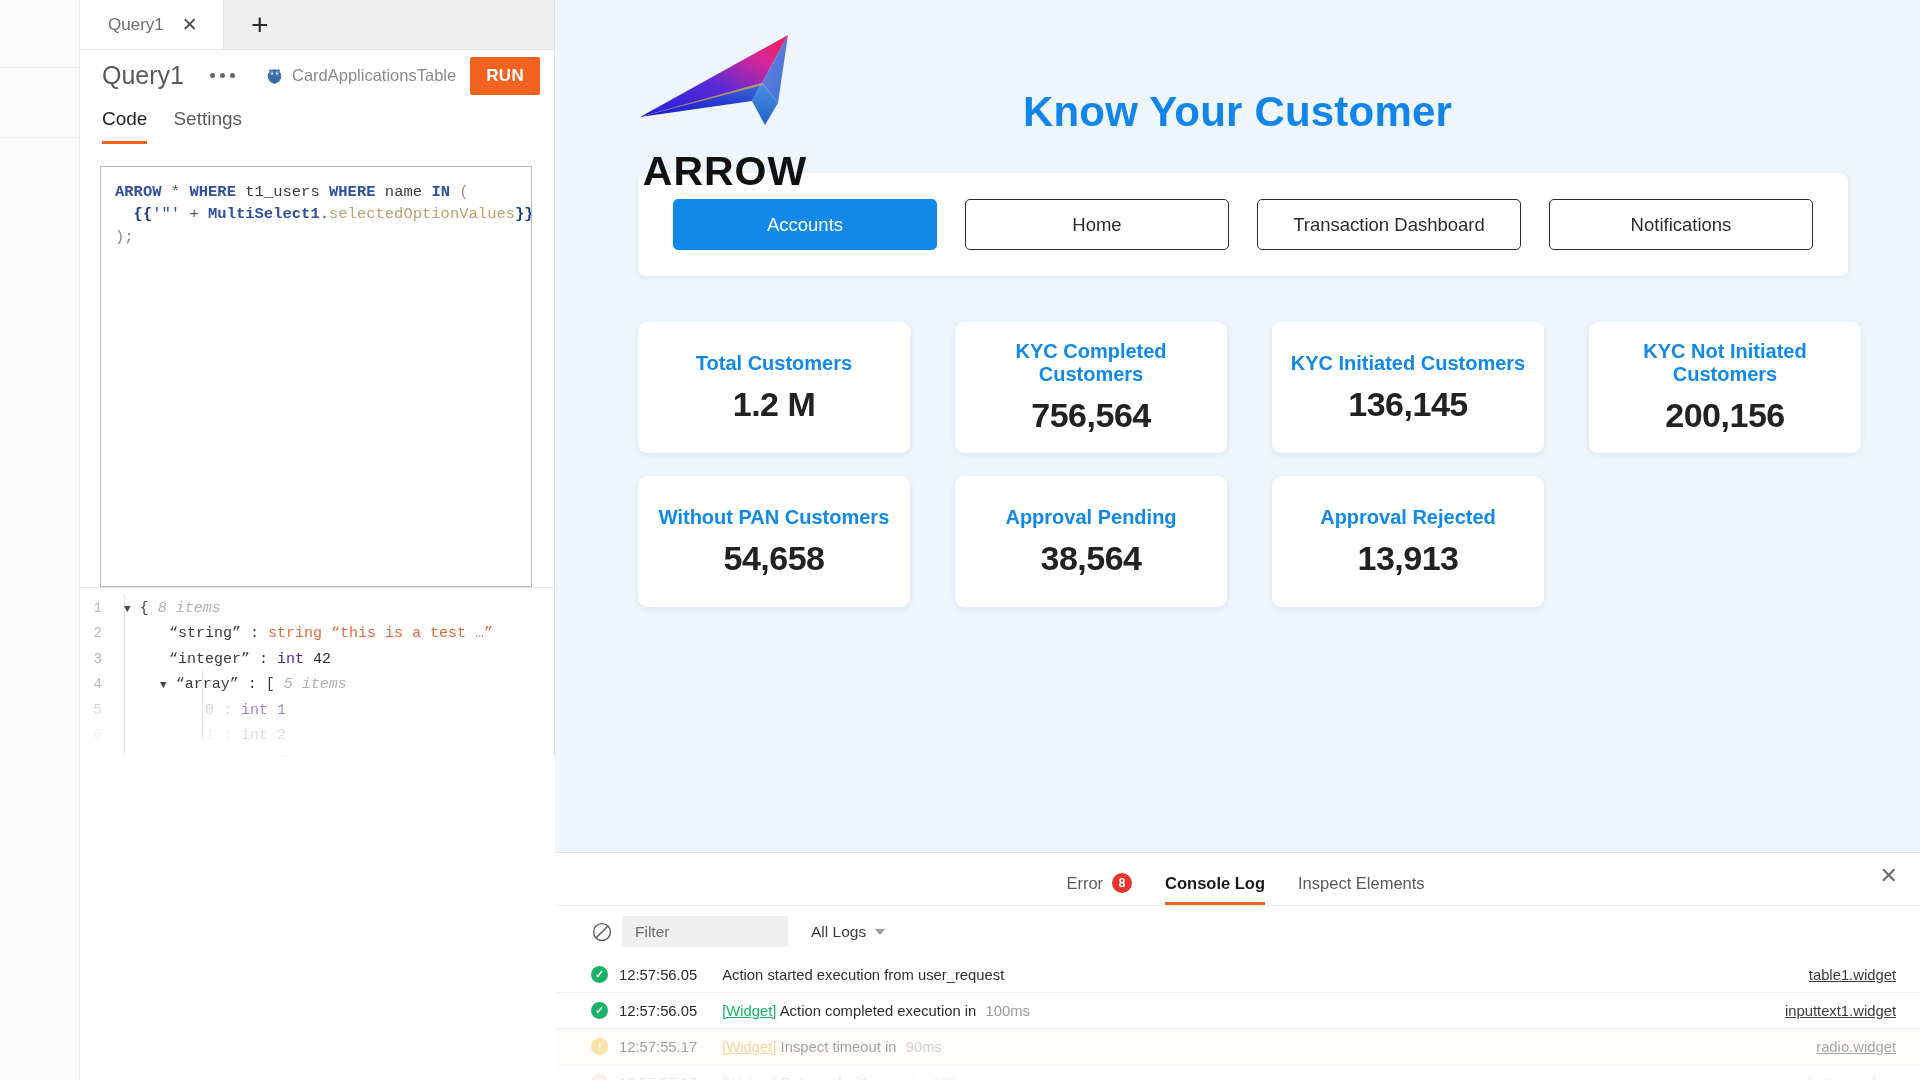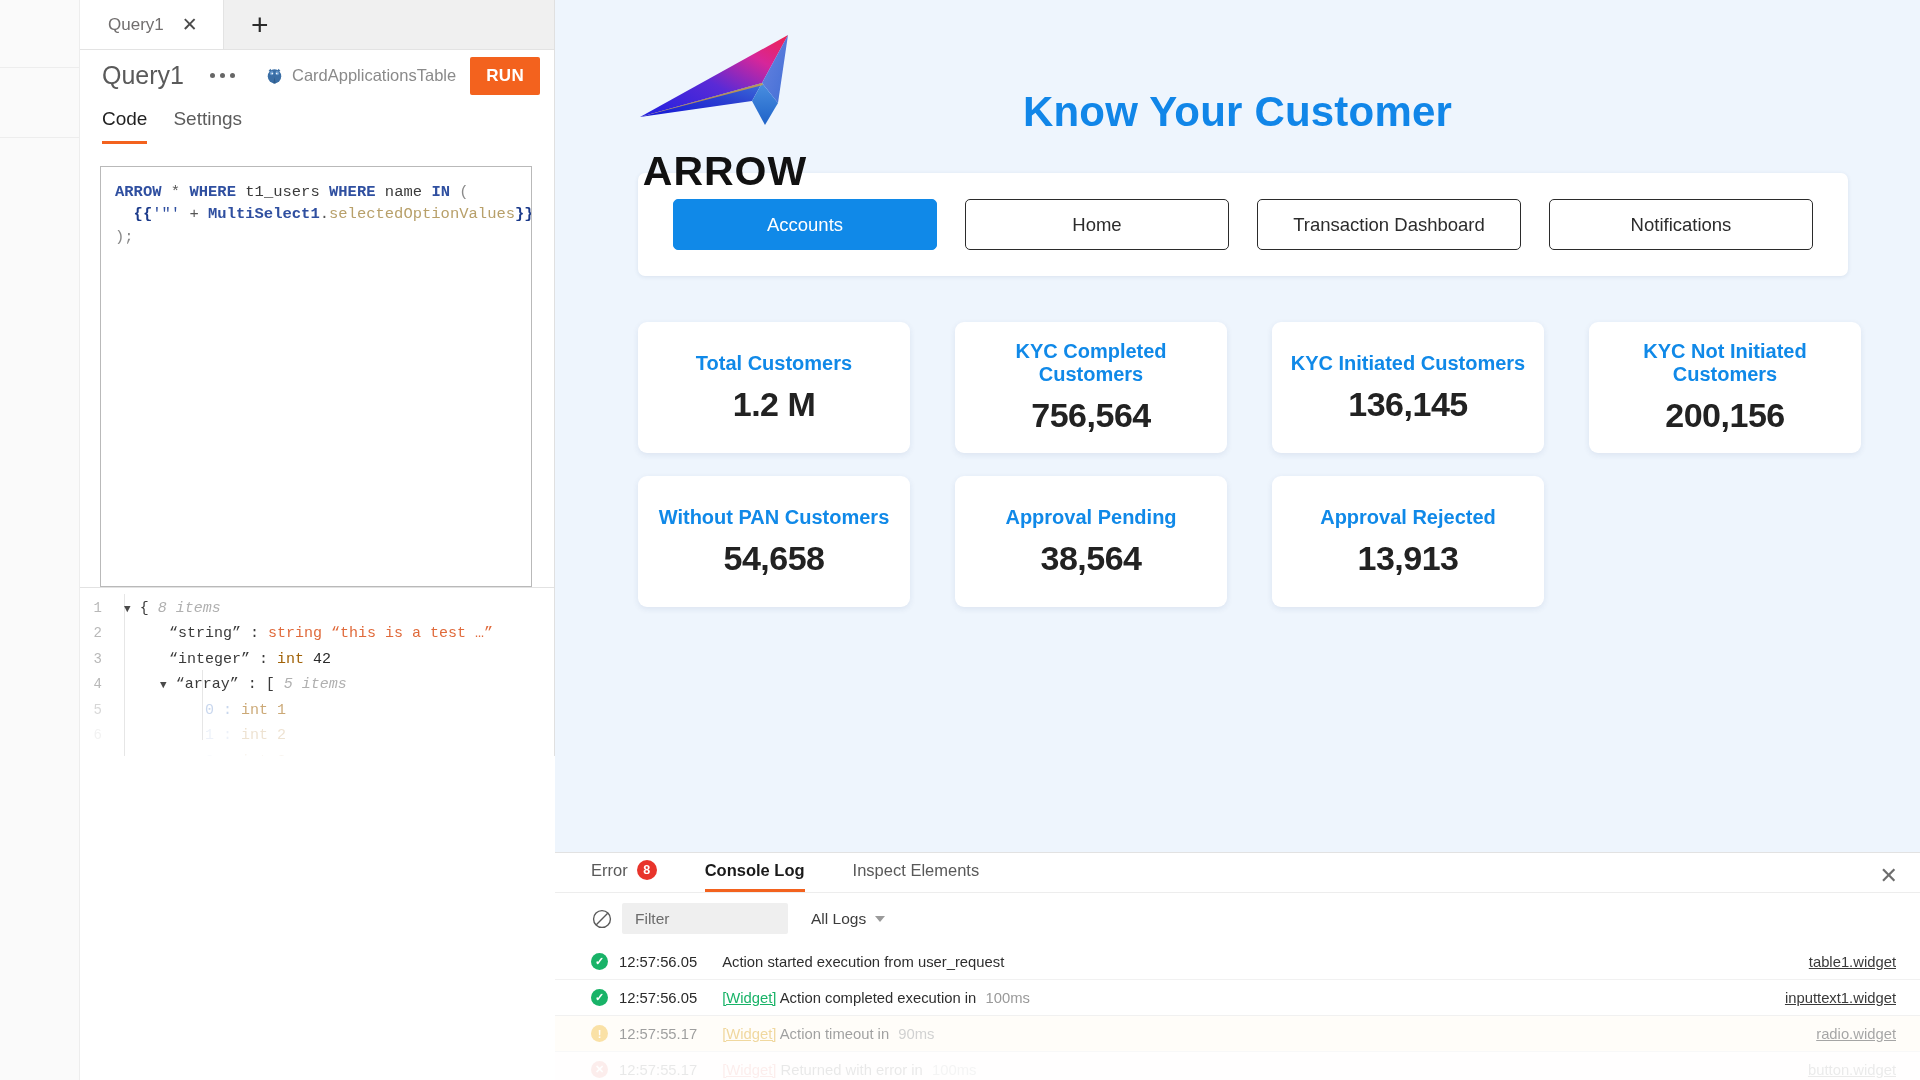--- a/index.html
+++ b/index.html
@@ -168,7 +168,7 @@
   .jmeta { color: #b0b0b0; font-style: italic; }
   .jtype-str { color: #e06a3b; }
   .jval-str { color: #e06a3b; }
-  .jtype-int { color: #a16207; }
+  .jtype-int { color: #4c1d95; }
   .jval-int { color: #2b2b2b; }
   .jidx { color: #9db7e0; }
   .fade1 { opacity: .55; }

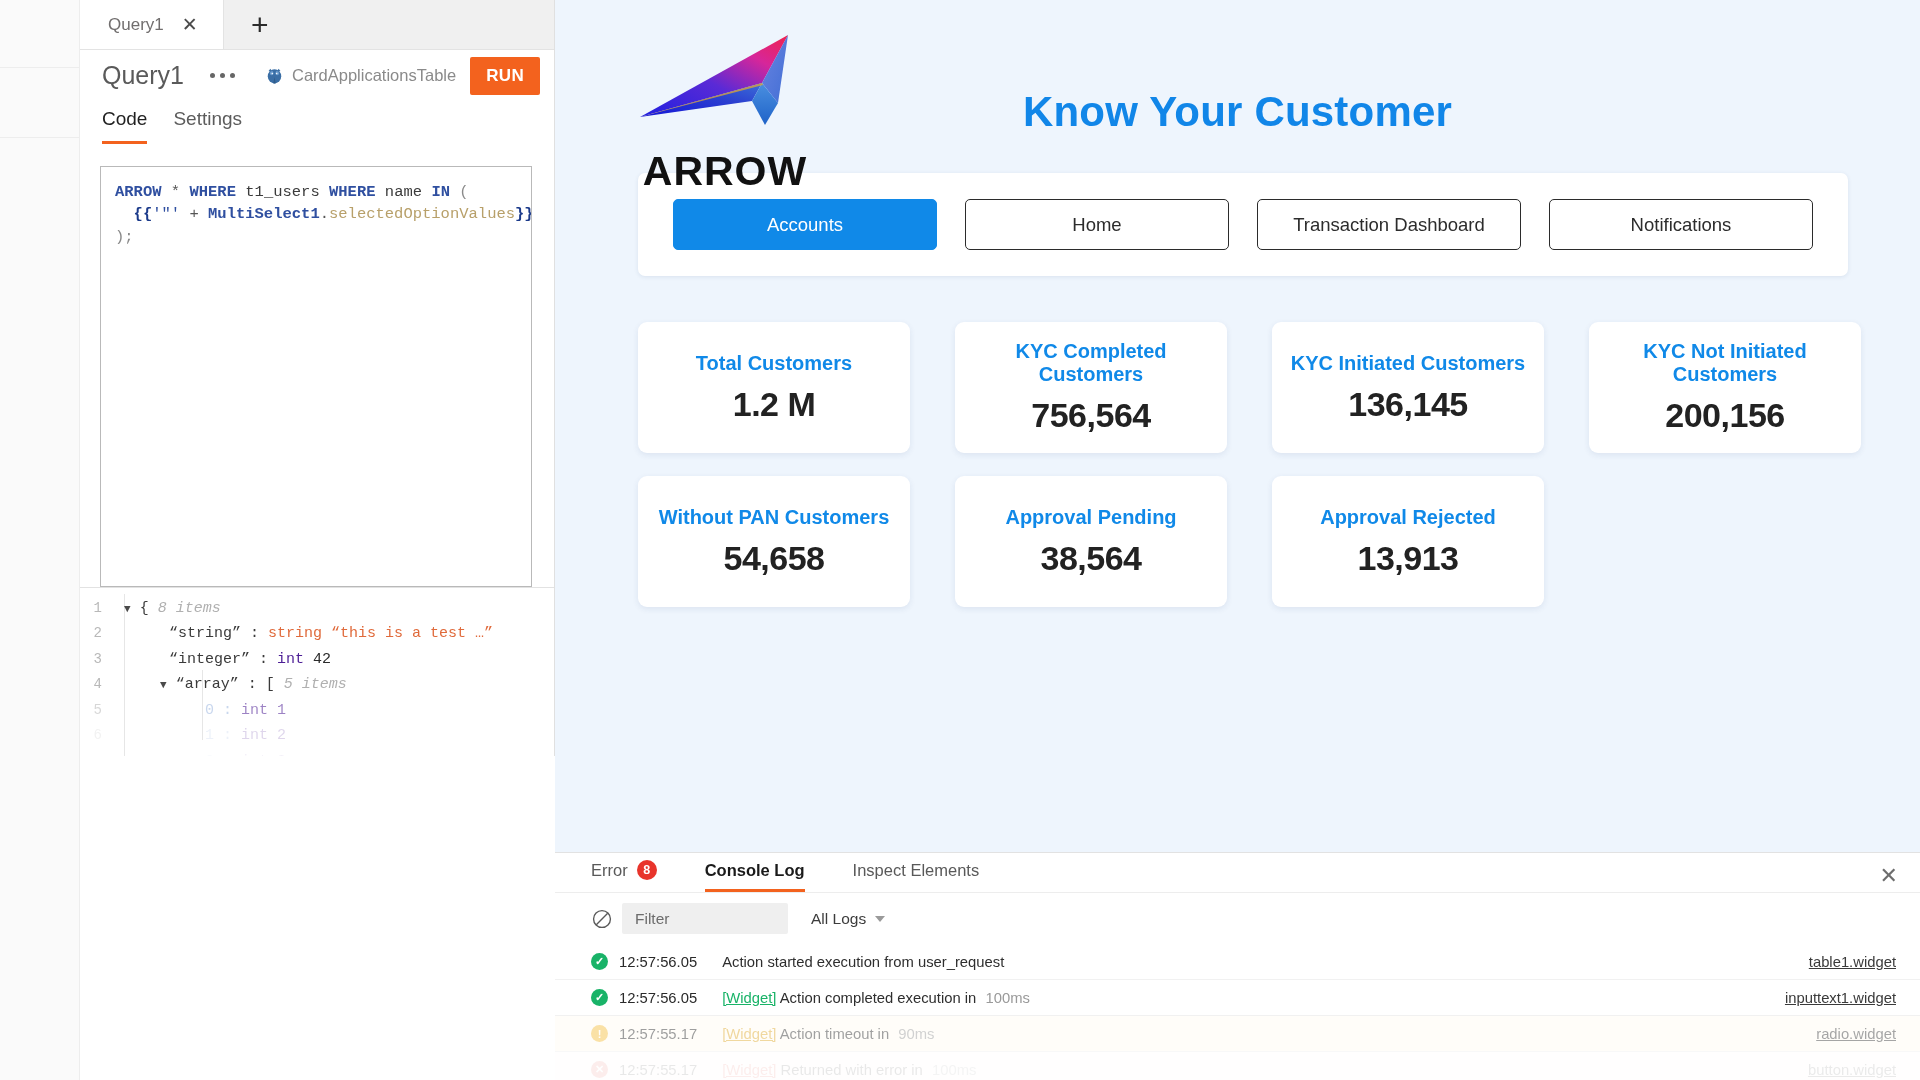--- a/index.html
+++ b/index.html
@@ -264,10 +264,11 @@
     overflow: hidden;
   }
   .console-tabs {
-    display: flex; align-items: flex-end; gap: 48px;
-    padding: 7px 20px 0 36px;
+    display: flex; align-items: flex-end; gap: 33px;
+    padding: 20px 20px 0 36px;
     border-bottom: 1px solid #ededed;
     position: relative;
+    justify-content: center;
   }
   .ctab {
     font-size: 16.5px; color: #595959; padding-bottom: 9px;

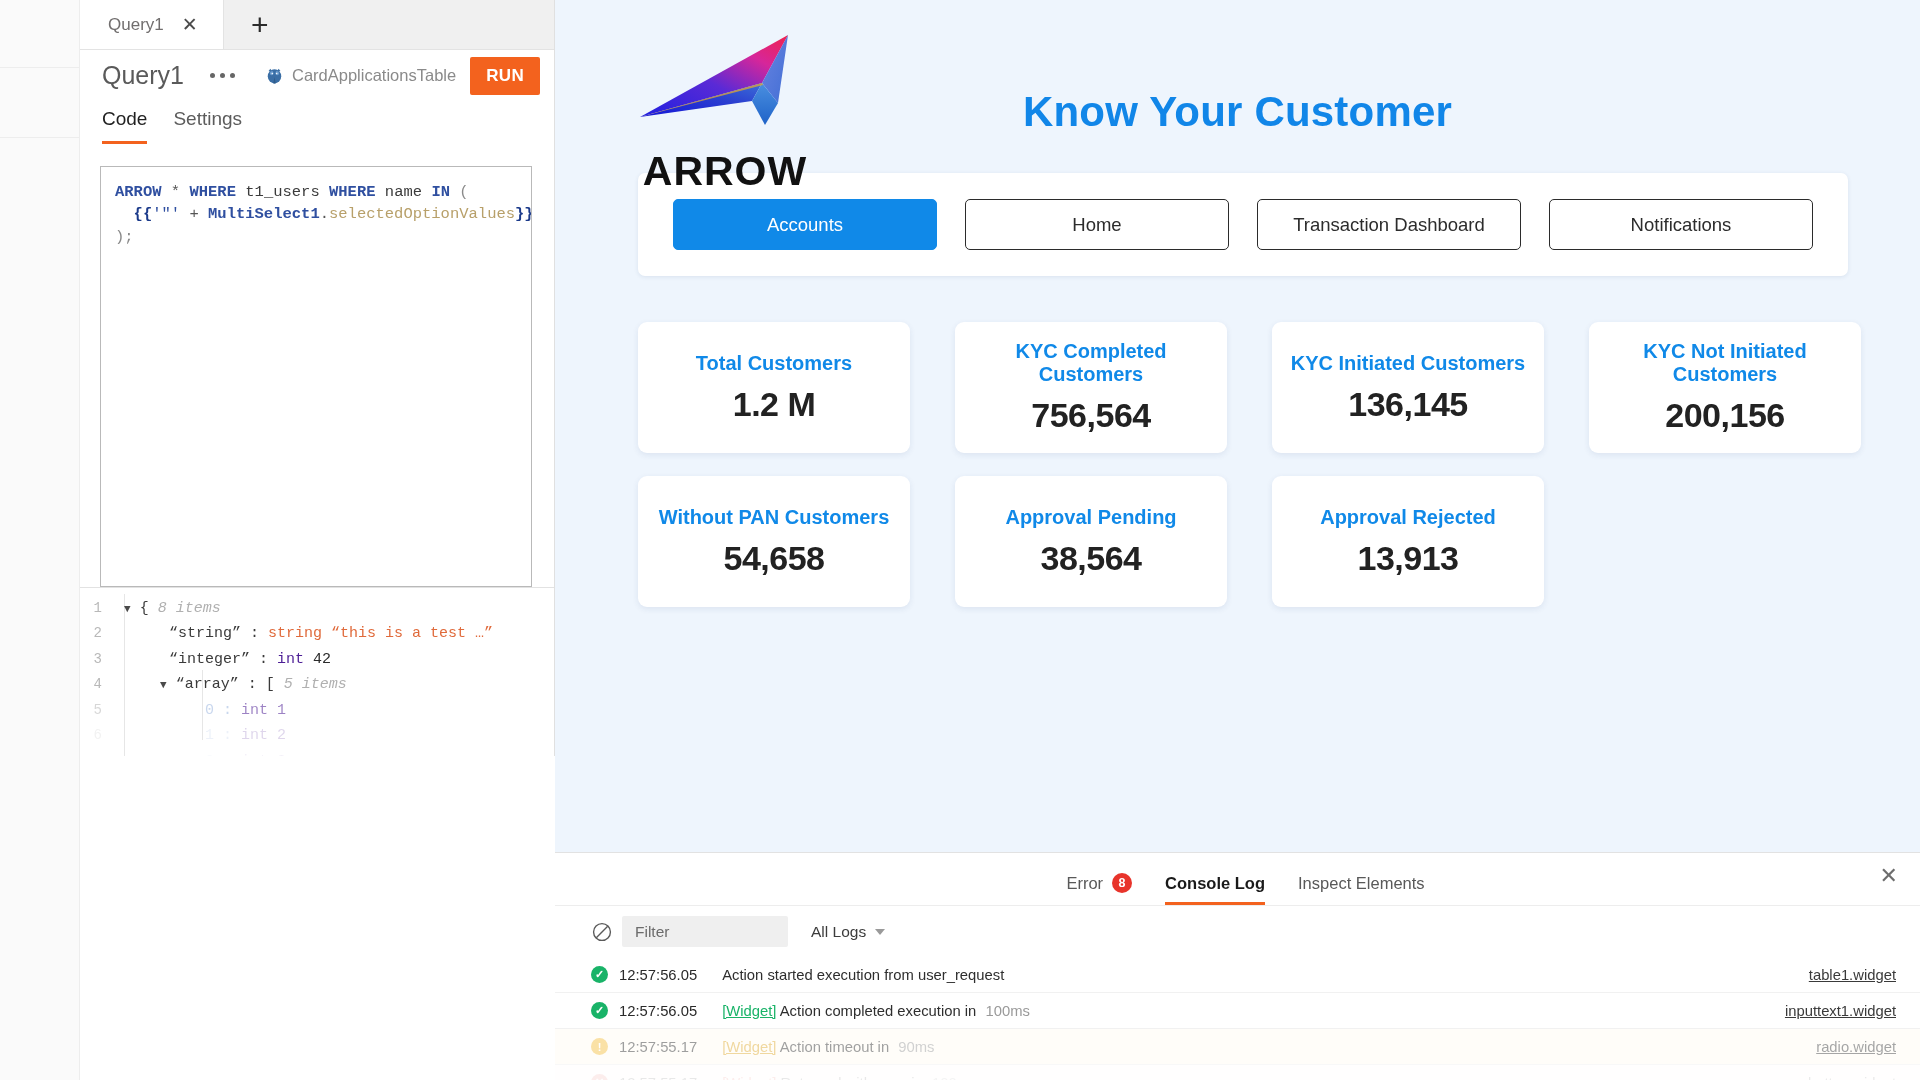--- a/index.html
+++ b/index.html
@@ -555,7 +555,7 @@
         <div class="log-row warn row-f1">
           <span class="dot warn">!</span>
           <span class="log-time">12:57:55.17</span>
-          <span class="log-msg"><span class="tag-widget">[Widget]</span> <span>Action timeout in</span> <span class="log-dur">90ms</span></span>
+          <span class="log-msg"><span class="tag-widget">[Widget]</span> <span>Inspect timeout in</span> <span class="log-dur">90ms</span></span>
           <span class="log-link">radio.widget</span>
         </div>
 

